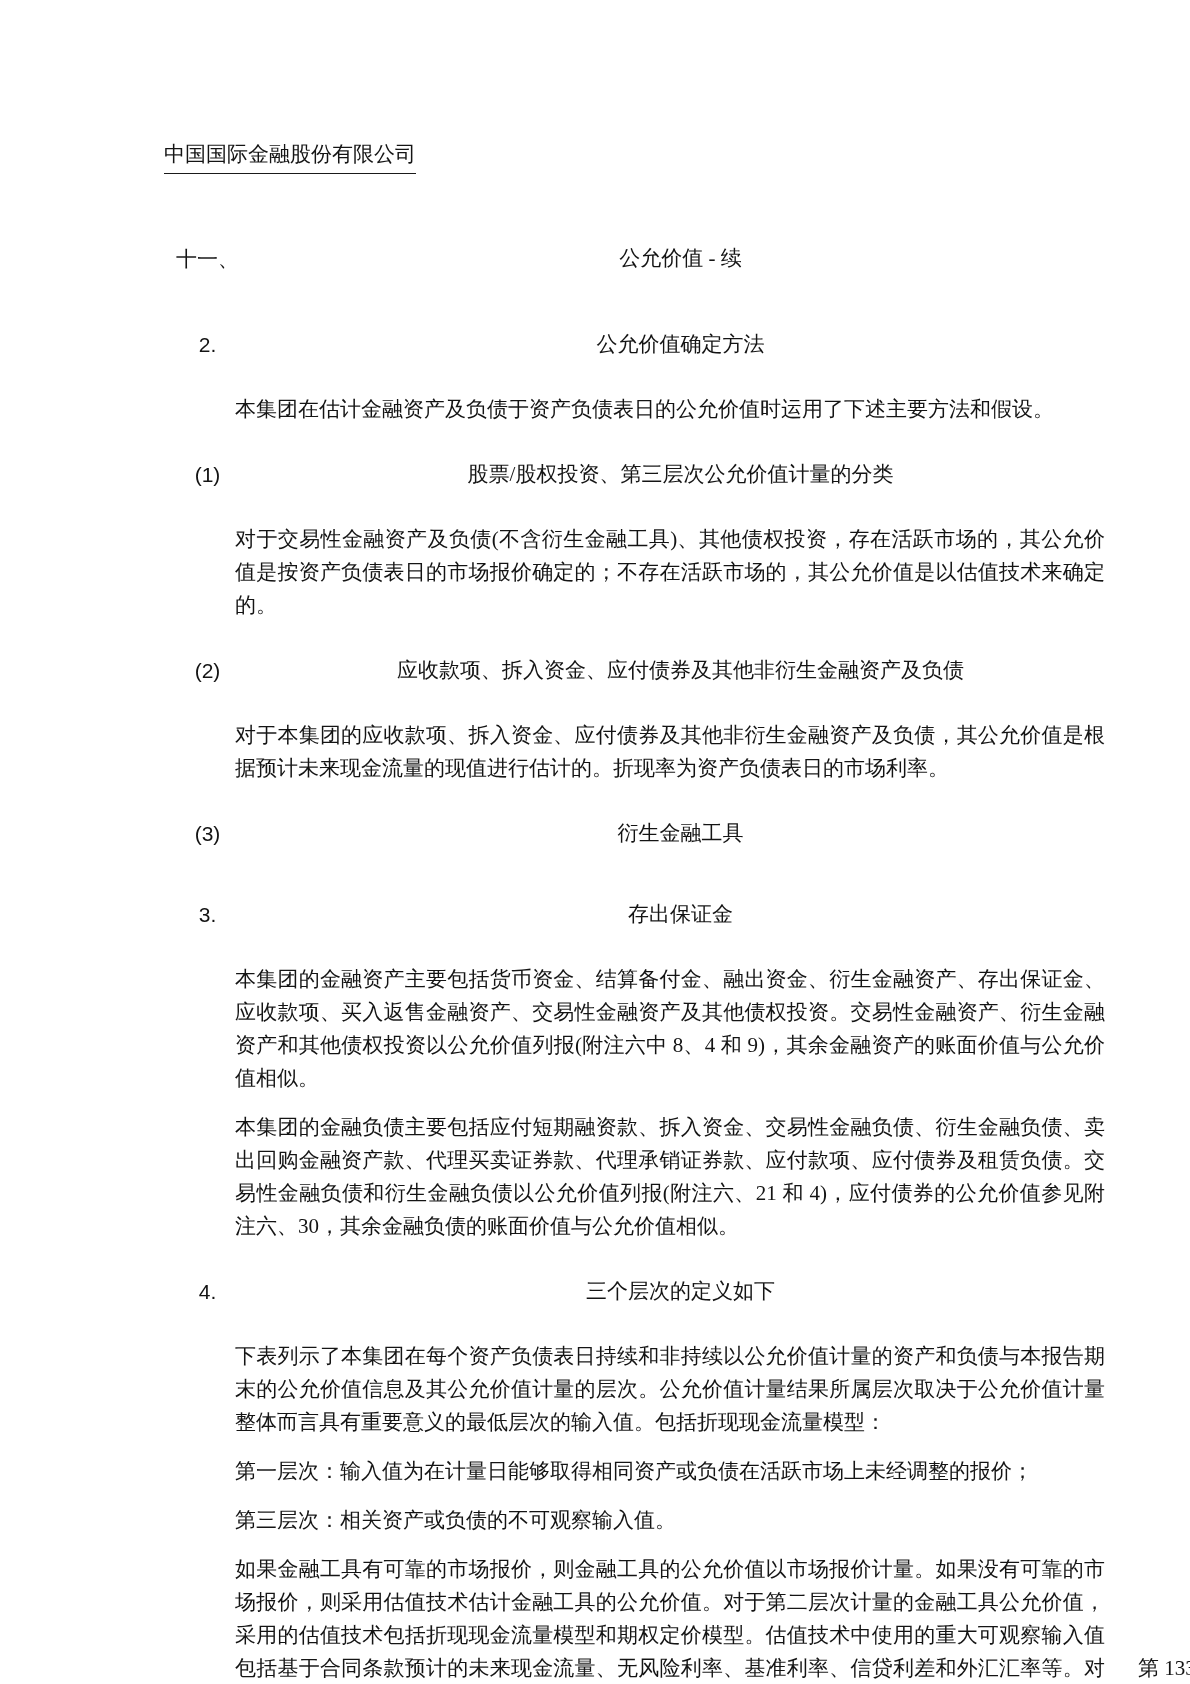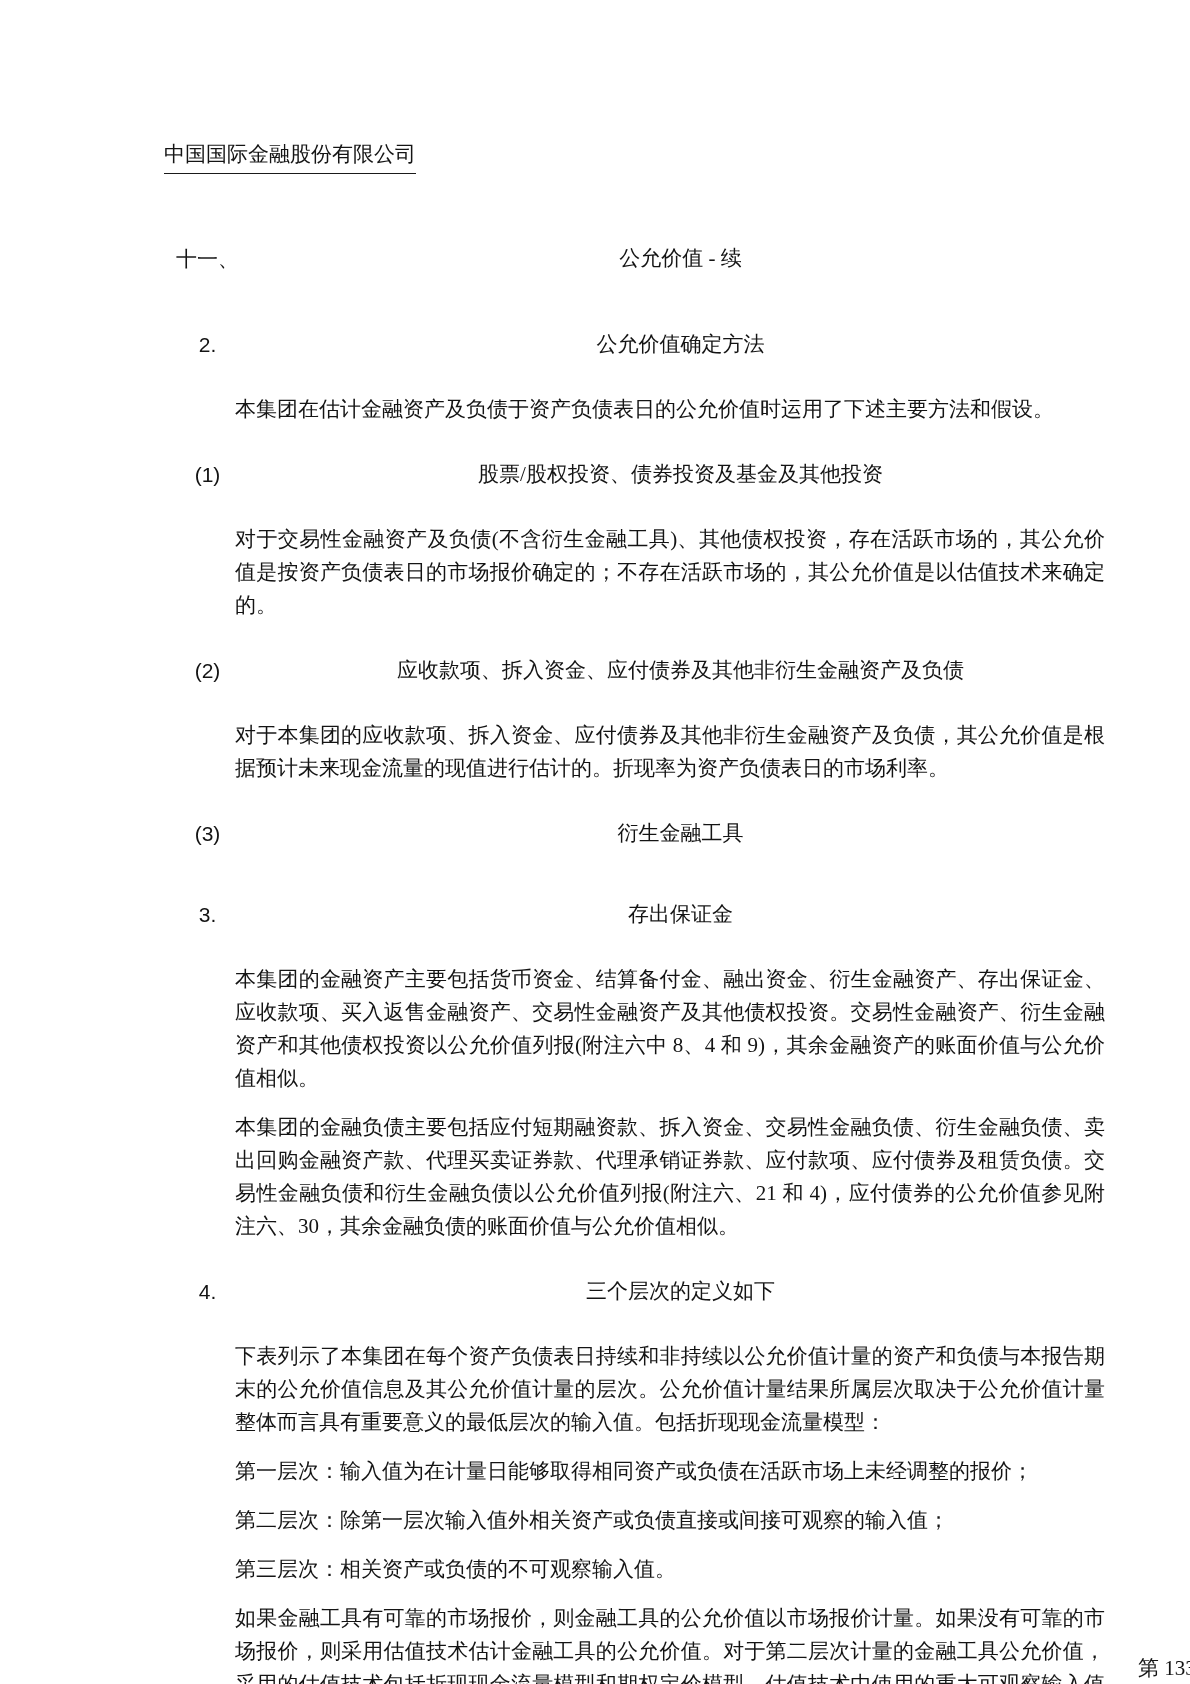--- a/index.html
+++ b/index.html
@@ -74,7 +74,7 @@
 
   <div class="block">
     <span class="num">(1)</span>
-    <span class="txt">股票/股权投资、债券投资及基金及其他投资</span>
+    <span class="txt">股票/股权投资、第三层次公允价值计量的分类</span>
   </div>
 
   <div class="para">对于交易性金融资产及负债(不含衍生金融工具)、其他债权投资，存在活跃市场的，其公允价值是按资产负债表日的市场报价确定的；不存在活跃市场的，其公允价值是以估值技术来确定的。</div>

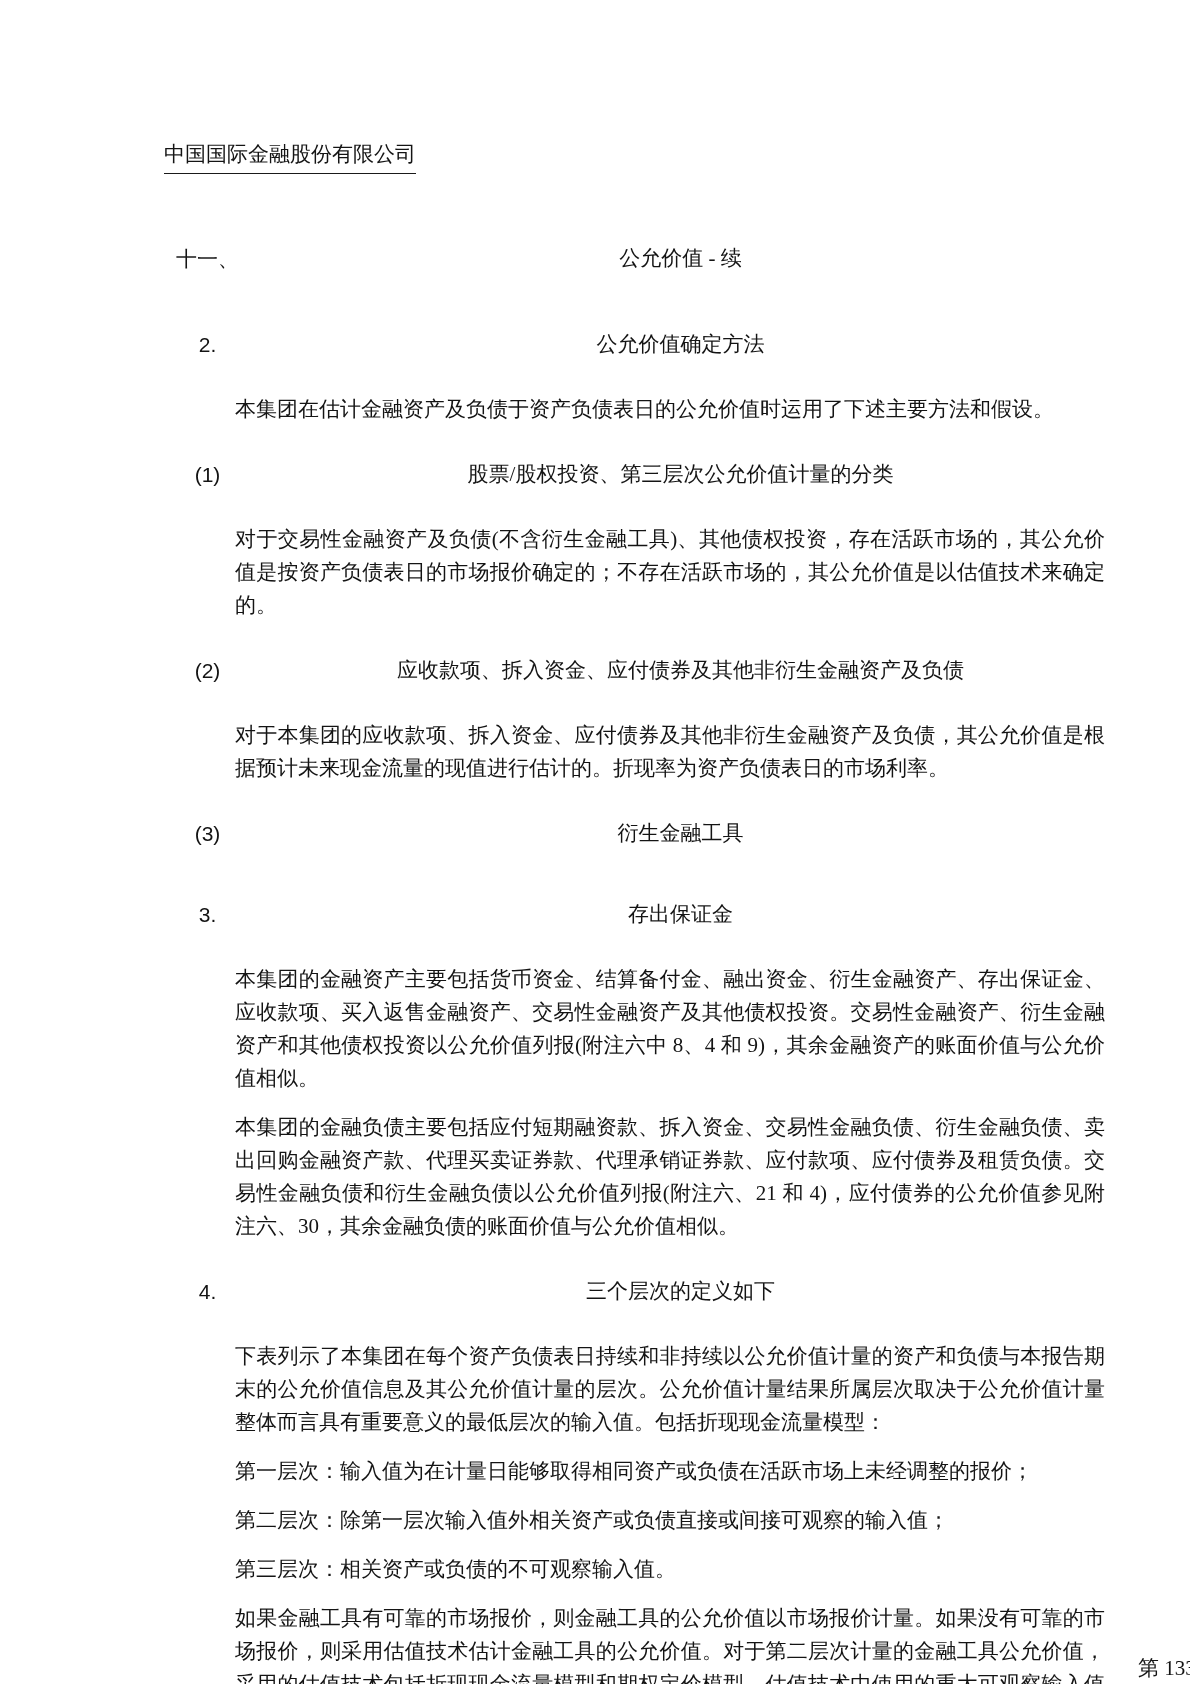--- a/index.html
+++ b/index.html
@@ -110,7 +110,6 @@
 
   <div class="para">第一层次：输入值为在计量日能够取得相同资产或负债在活跃市场上未经调整的报价；</div>
 
-  <div class="para">第二层次：除第一层次输入值外相关资产或负债直接或间接可观察的输入值；</div>
 
   <div class="para">第三层次：相关资产或负债的不可观察输入值。</div>
 

